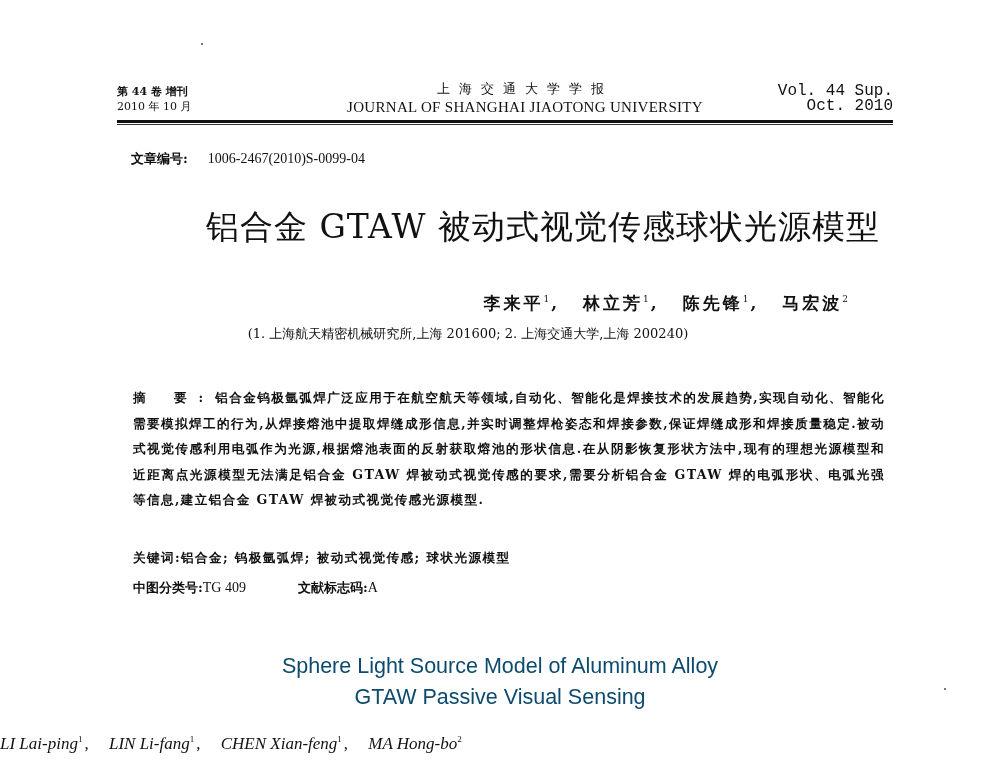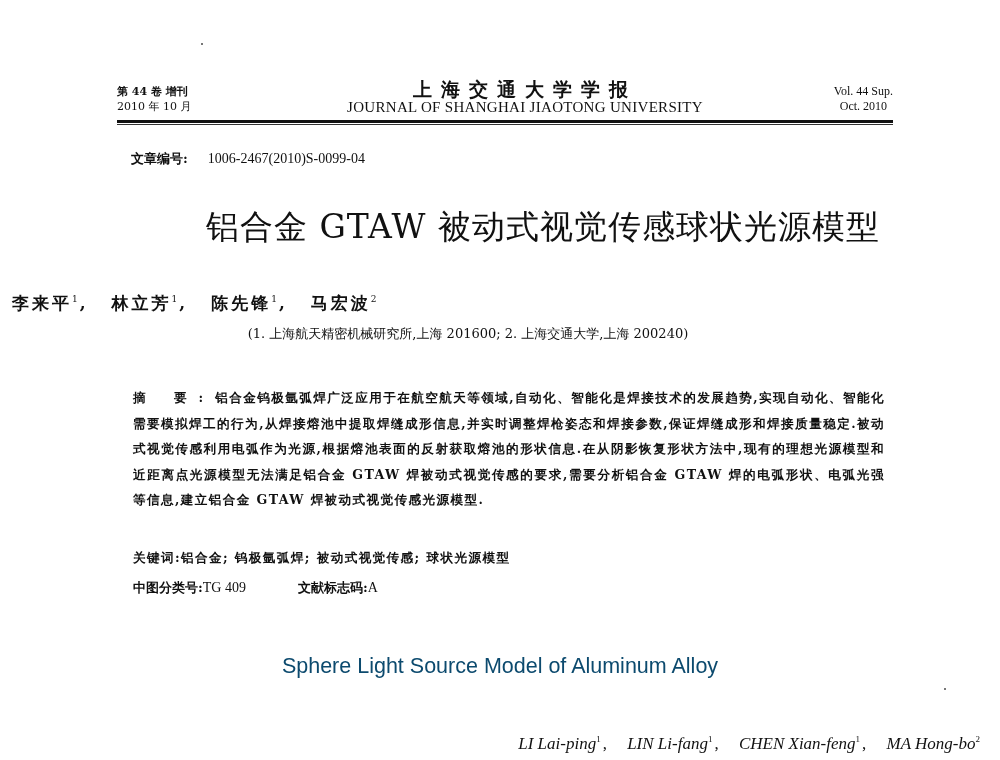--- a/index.html
+++ b/index.html
@@ -8,7 +8,7 @@
     .hdr-left { left: 117px; top: 84px; font-size: 11px; line-height: 15px; font-weight: bold; }
     .hdr-left .l2 { font-weight: normal; }
     .hdr-center { left: 300px; width: 450px; top: 80px; text-align: center; }
-    .hdr-center .cn { font-size: 19px; font-weight: bold; letter-spacing: 9px; line-height: 18px; }
+    .hdr-center .cn { font-size: 13px; font-weight: normal; letter-spacing: 9px; line-height: 18px; }
     .hdr-center .en { font-family: "Liberation Serif", serif; font-size: 15px; letter-spacing: 0.3px; line-height: 18px; }
     .hdr-right { right: 107px; top: 84px; text-align: center; font-family: Liberation Serif, serif; font-size: 12px; line-height: 15px; }
     .rule-thick { left: 117px; width: 776px; top: 120px; height: 3px; background: #111; }

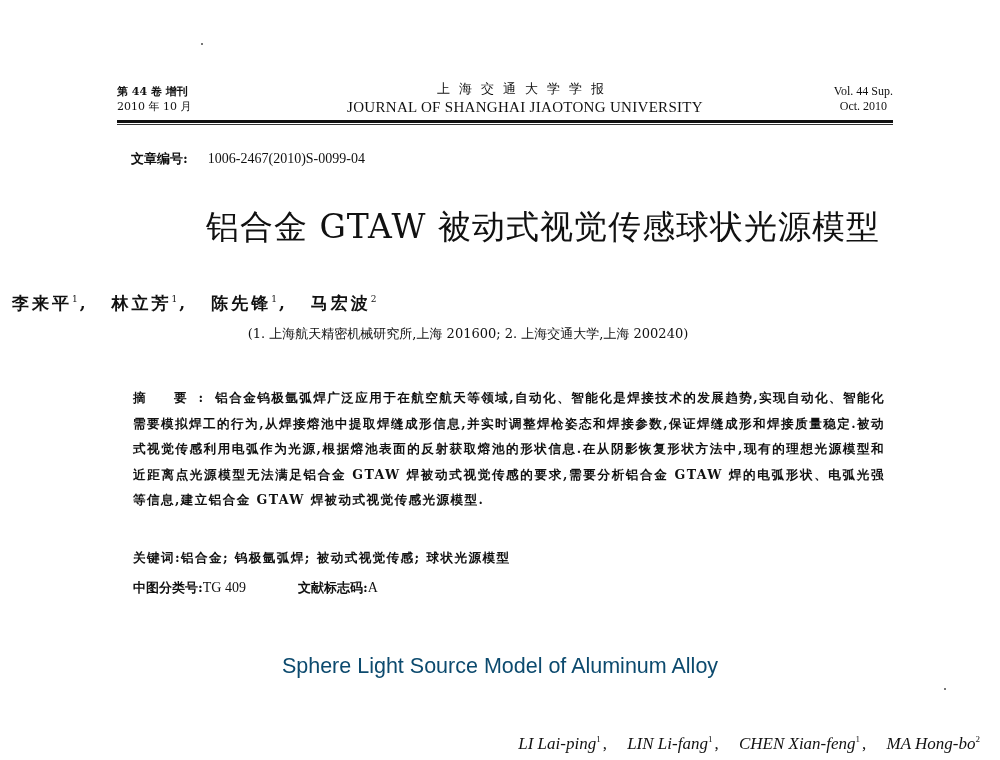--- a/index.html
+++ b/index.html
@@ -10,7 +10,7 @@
     .hdr-center { left: 300px; width: 450px; top: 80px; text-align: center; }
     .hdr-center .cn { font-size: 13px; font-weight: normal; letter-spacing: 9px; line-height: 18px; }
     .hdr-center .en { font-family: "Liberation Serif", serif; font-size: 15px; letter-spacing: 0.3px; line-height: 18px; }
-    .hdr-right { right: 107px; top: 84px; text-align: center; font-family: Liberation Serif, serif; font-size: 12px; line-height: 15px; }
+    .hdr-right { right: 107px; top: 84px; text-align: right; font-family: Liberation Mono, monospace; font-size: 16px; line-height: 15px; }
     .rule-thick { left: 117px; width: 776px; top: 120px; height: 3px; background: #111; }
     .rule-thin { left: 117px; width: 776px; top: 124px; height: 1px; background: #333; }
     .article-no { left: 131px; top: 150px; font-size: 13px; }

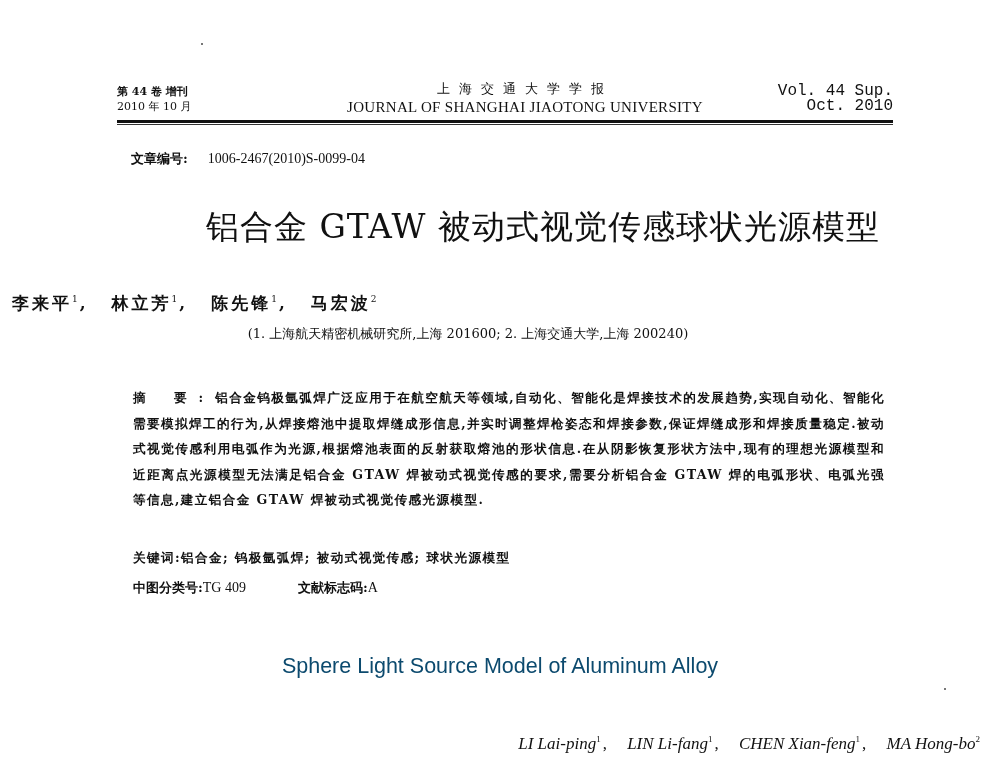--- a/index.html
+++ b/index.html
@@ -17,7 +17,7 @@
     .article-no .lbl { font-weight: bold; }
     .article-no .val { font-family: "Liberation Serif", serif; font-size: 14px; margin-left: 20px; }
     .title-cn { left: 0; width: 1000px; top: 205px; text-align: center; font-size: 33px; letter-spacing: 1px; margin-left: 43px; }
-    .authors-cn { left: 12px; width: 848px; top: 292px; text-align: left; font-size: 17px; font-weight: bold; letter-spacing: 3px; }
+    .authors-cn { left: 0; width: 848px; top: 292px; text-align: right; font-size: 17px; font-weight: bold; letter-spacing: 3px; }
     .authors-cn sup { font-size: 9px; font-weight: normal; letter-spacing: 0; }
     .authors-cn .sep { margin: 0 14px 0 2px; }
     .affil-cn { left: 0; width: 936px; top: 325px; text-align: center; font-size: 13px; }

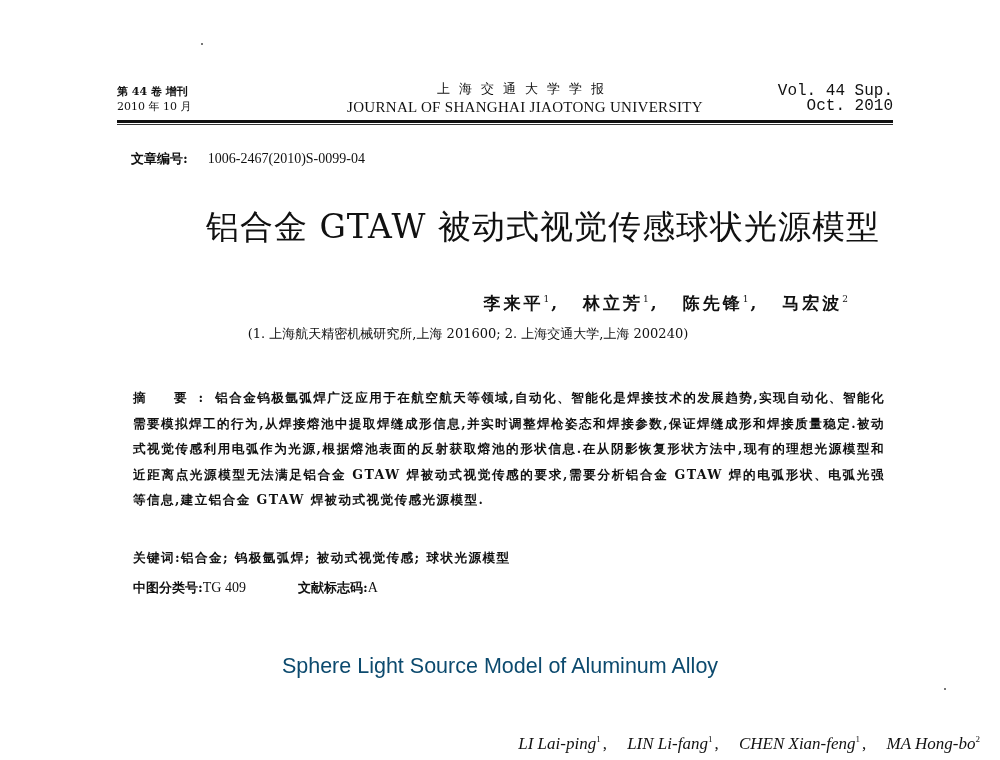--- a/index.html
+++ b/index.html
@@ -83,6 +83,7 @@
 
 <div class="abs title-en">
   <div>Sphere Light Source Model of Aluminum Alloy</div>
+  <div>GTAW Passive Visual Sensing</div>
 </div>
 
 <div class="abs authors-en">

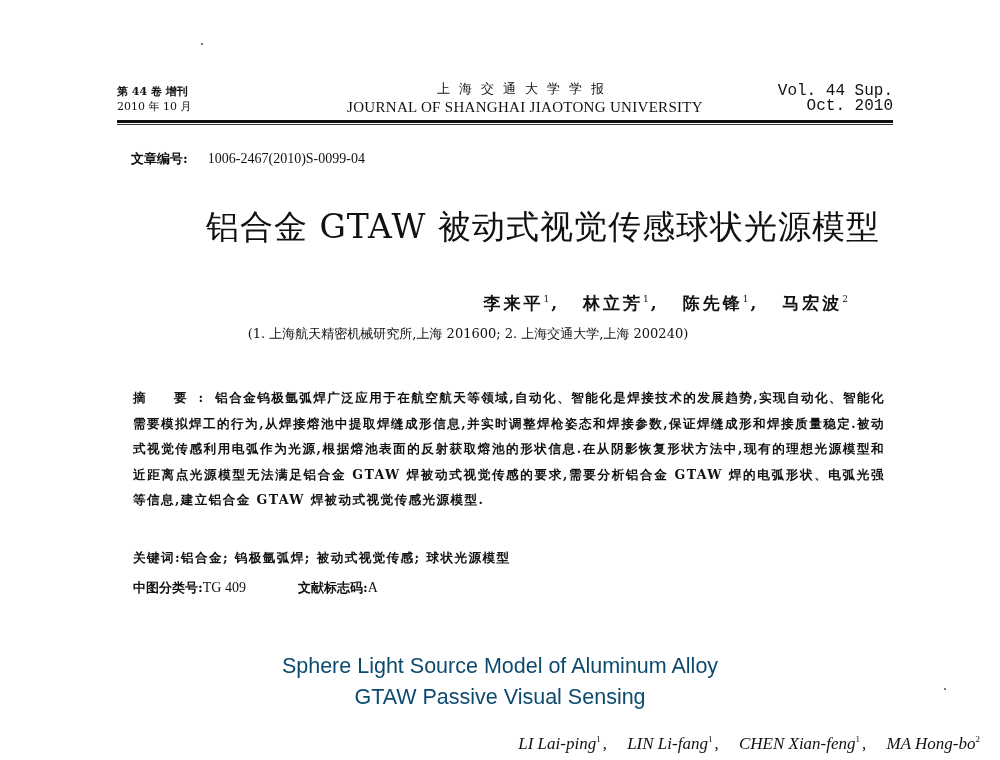--- a/index.html
+++ b/index.html
@@ -28,7 +28,7 @@
     .cls .val { font-family: "Liberation Serif", serif; font-size: 14px; font-weight: normal; }
     .cls .gap { display: inline-block; width: 52px; }
     .title-en { left: 0; width: 1000px; top: 651px; text-align: center; font-family: "Liberation Sans", sans-serif; font-size: 21.5px; line-height: 31px; color: #0c4a6e; }
-    .authors-en { left: 0; width: 980px; top: 734px; text-align: right; font-family: "Liberation Serif", serif; font-style: italic; font-size: 17px; }
+    .authors-en { left: 0; width: 980px; top: 734px; text-align: left; font-family: "Liberation Serif", serif; font-style: italic; font-size: 17px; }
     .authors-en sup { font-size: 9px; font-style: normal; }
     .authors-en .sep { margin: 0 16px 0 2px; font-style: normal; }
     .speck { width: 2px; height: 2px; background: #777; }

